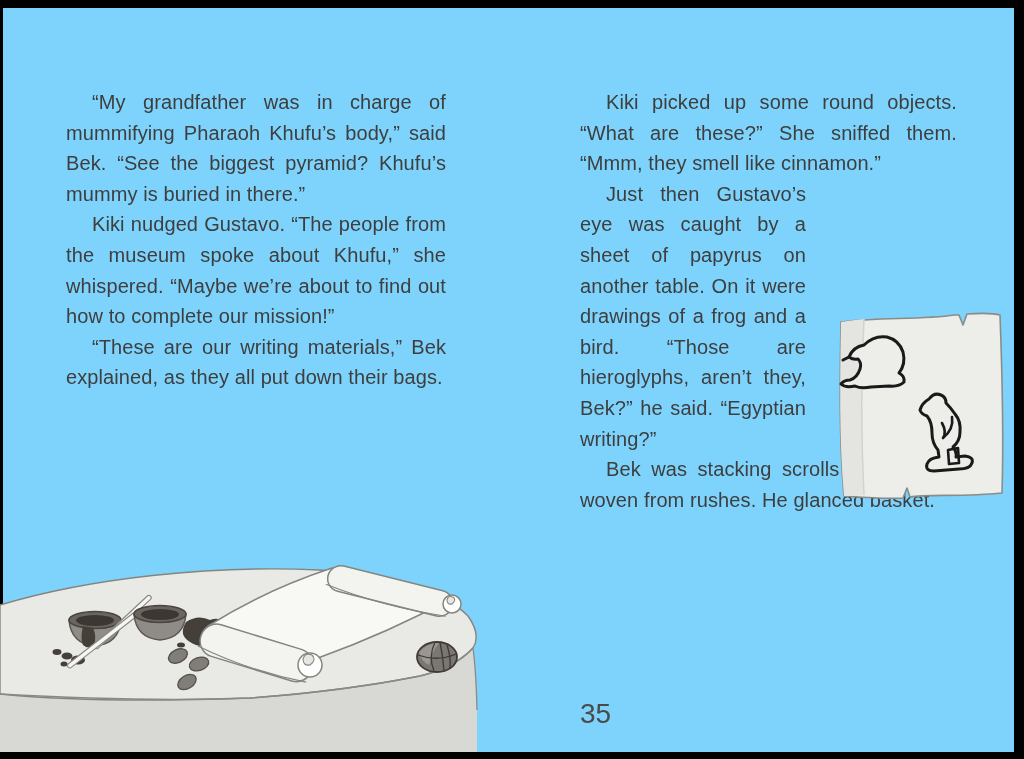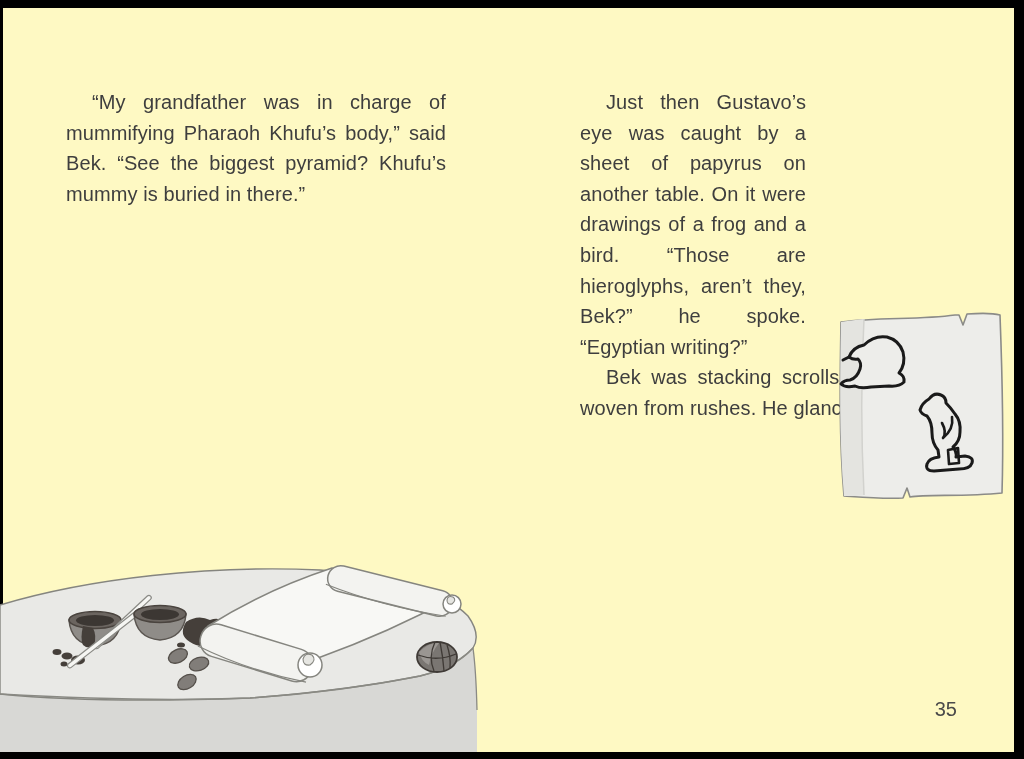--- a/index.html
+++ b/index.html
@@ -12,7 +12,7 @@
   .page {
     position: absolute;
     top: 8px; left: 3px; right: 10px; bottom: 7px;
-    background: #fef9c3;
+    background: #7dd3fc;
   }
   .text-col {
     position: absolute;

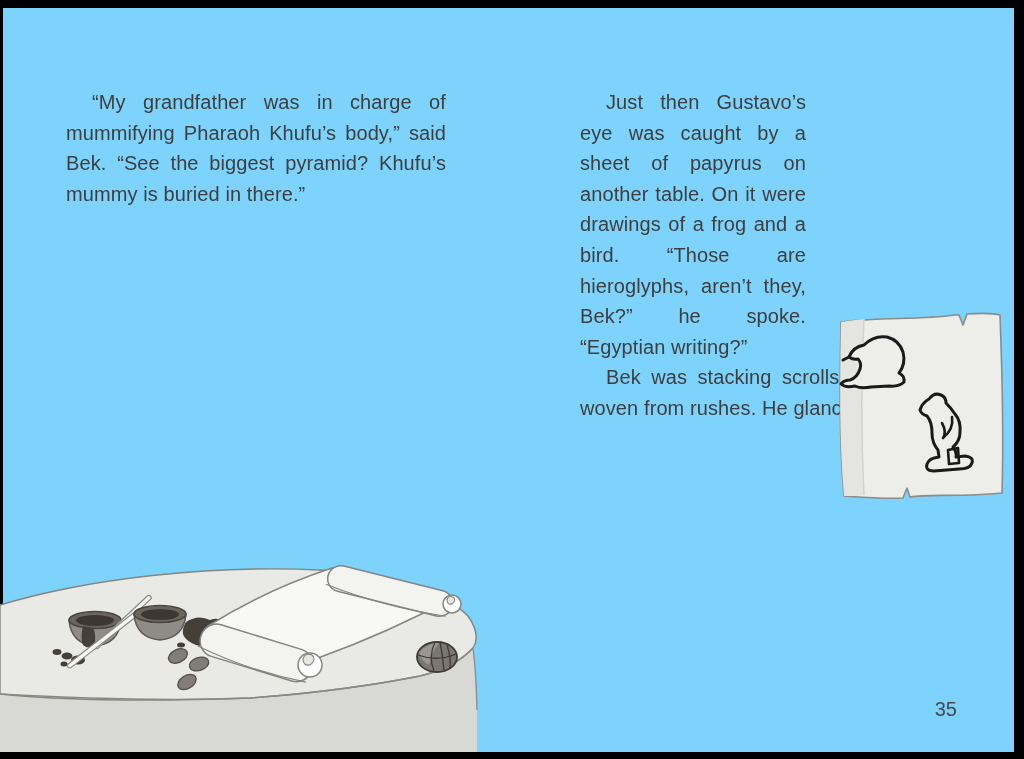--- a/index.html
+++ b/index.html
@@ -63,6 +63,7 @@
   </div>
 
   <div class="text-col col-right">
+    <p>Kiki picked up some round objects. “What are these?” She sniffed them. “Mmm, they smell like cinnamon.”</p>
     <div class="wrap-spacer"></div>
     <p>Just then Gustavo’s eye was caught by a sheet of papyrus on another table. On it were drawings of a frog and a bird. “Those are hieroglyphs, aren’t they, Bek?” he spoke. “Egyptian writing?”</p>
     <p>Bek was stacking scrolls in a basket woven from rushes. He glanced basket.</p>

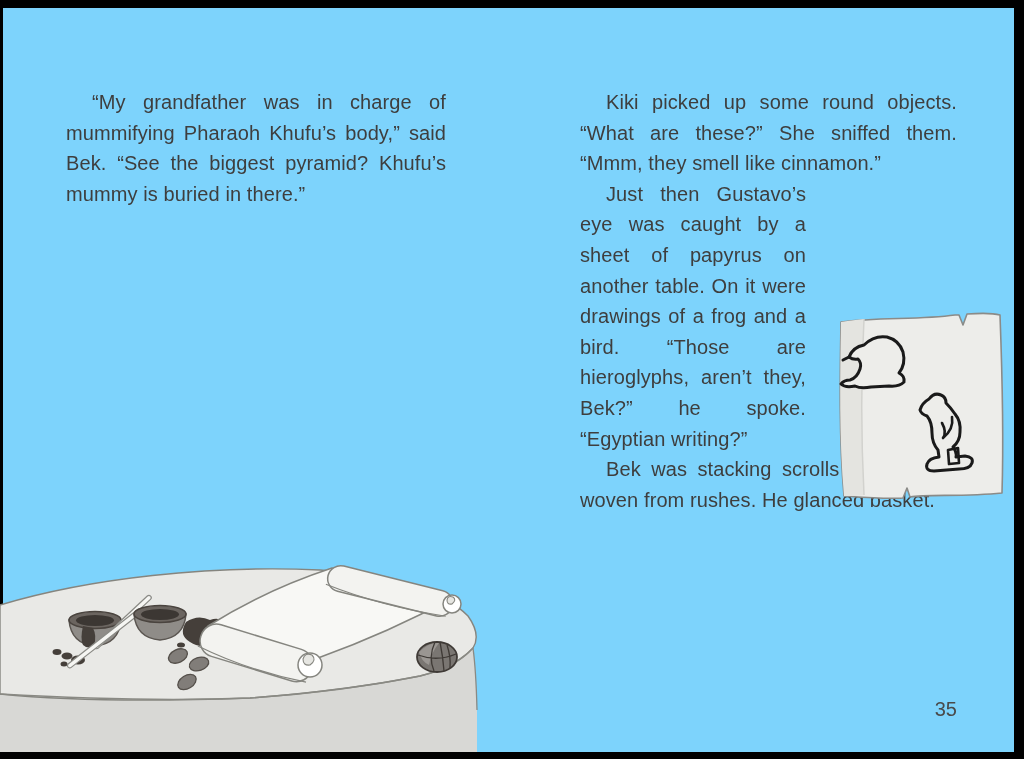--- a/index.html
+++ b/index.html
@@ -65,7 +65,7 @@
   <div class="text-col col-right">
     <p>Kiki picked up some round objects. “What are these?” She sniffed them. “Mmm, they smell like cinnamon.”</p>
     <div class="wrap-spacer"></div>
-    <p>Just then Gustavo’s eye was caught by a sheet of papyrus on another table. On it were drawings of a frog and a bird. “Those are hieroglyphs, aren’t they, Bek?” he spoke. “Egyptian writing?”</p>
+    <p>Just then Gustavo’s eye was caught by a sheet of papyrus on another table. On it were drawings of a frog and a bird. “Those are hieroglyphs, aren’t they, Bek?” he said. “Egyptian writing?”</p>
     <p>Bek was stacking scrolls in a basket woven from rushes. He glanced basket.</p>
 
     <svg class="papyrus-illo" viewBox="0 0 178 200">

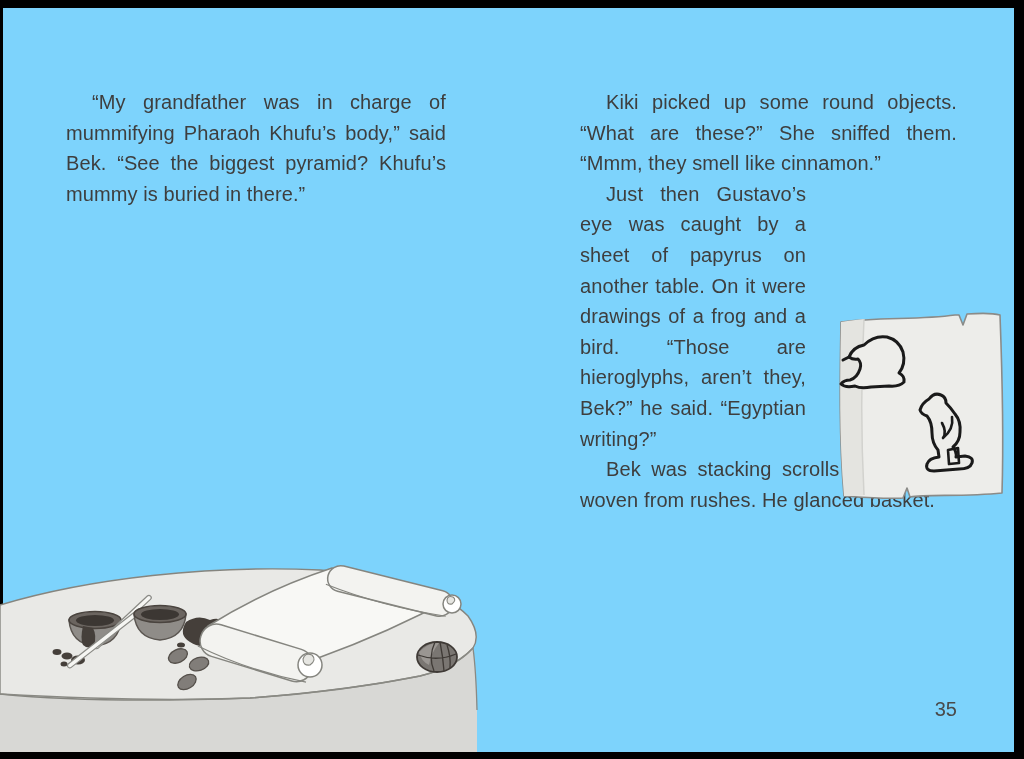--- a/index.html
+++ b/index.html
@@ -60,6 +60,7 @@
 
   <div class="text-col col-left">
     <p>“My grandfather was in charge of mummifying Pharaoh Khufu’s body,” said Bek. “See the biggest pyramid? Khufu’s mummy is buried in there.”</p>
+    <p>Kiki nudged Gustavo. “The people from the museum spoke about Khufu,” she whispered. “Maybe we’re about to find out how to complete our mission!”</p>
   </div>
 
   <div class="text-col col-right">

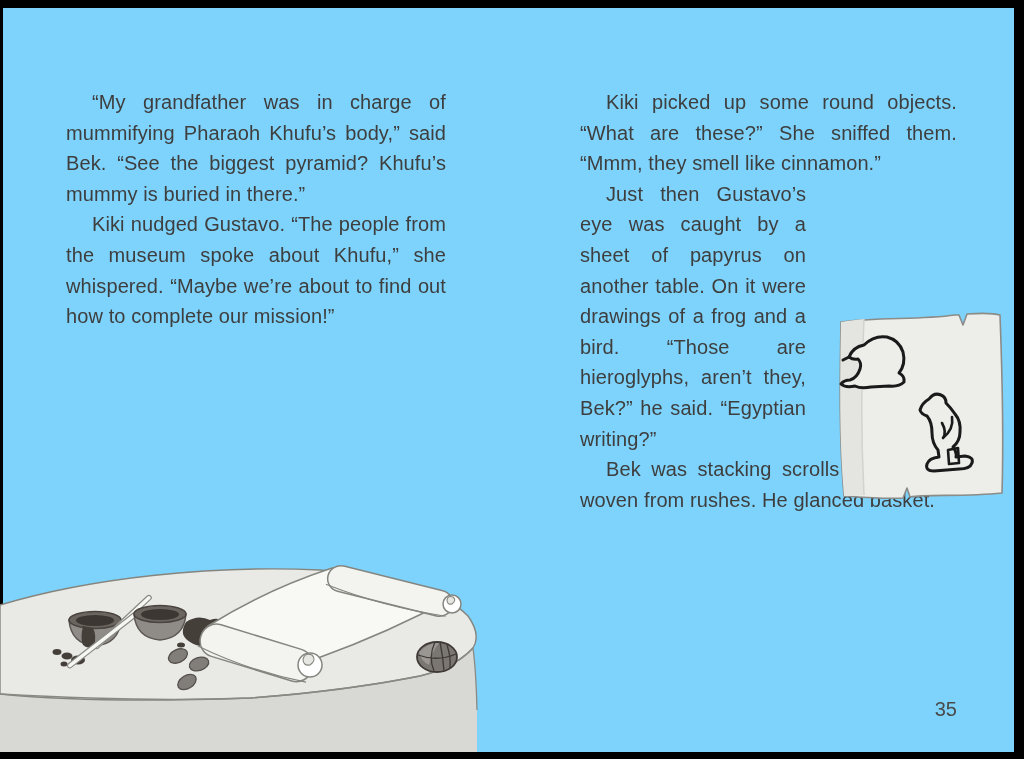--- a/index.html
+++ b/index.html
@@ -61,6 +61,7 @@
   <div class="text-col col-left">
     <p>“My grandfather was in charge of mummifying Pharaoh Khufu’s body,” said Bek. “See the biggest pyramid? Khufu’s mummy is buried in there.”</p>
     <p>Kiki nudged Gustavo. “The people from the museum spoke about Khufu,” she whispered. “Maybe we’re about to find out how to complete our mission!”</p>
+    <p>“These are our writing materials,” Bek explained, as they all put down their bags.</p>
   </div>
 
   <div class="text-col col-right">

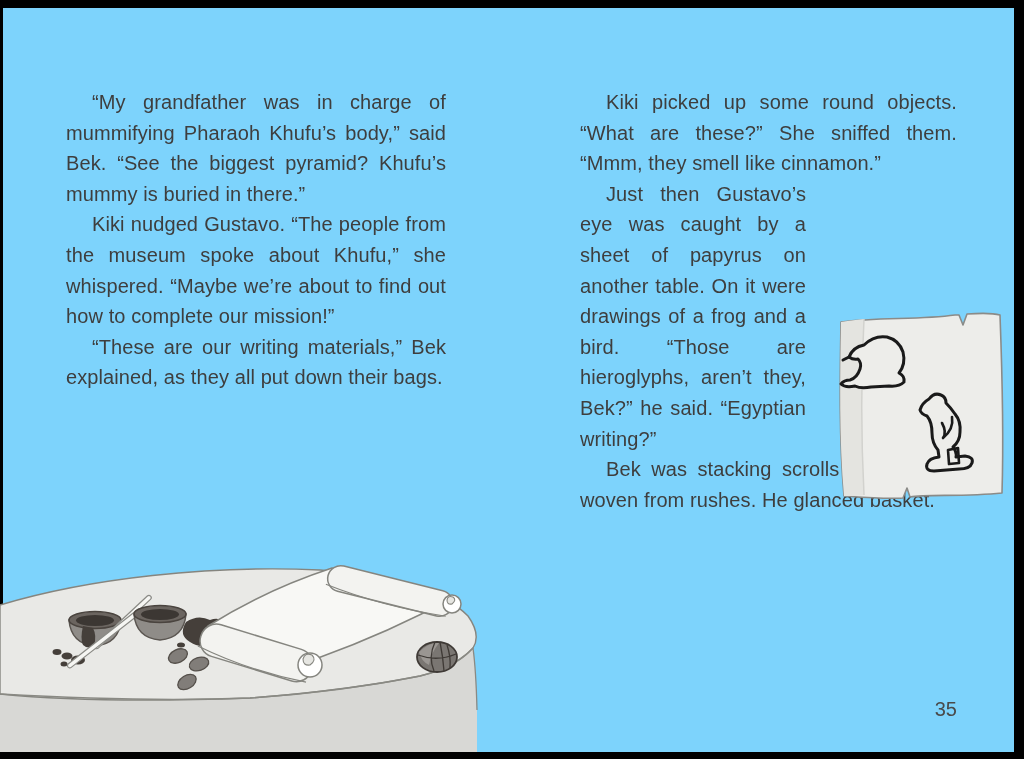--- a/index.html
+++ b/index.html
@@ -48,8 +48,8 @@
     position: absolute;
     left: 577px; top: 690px;
     width: 377px;
-    text-align: right;
-    font-size: 20px;
+    text-align: left;
+    font-size: 28px;
     color: #4a4a4a;
   }
 </style>

